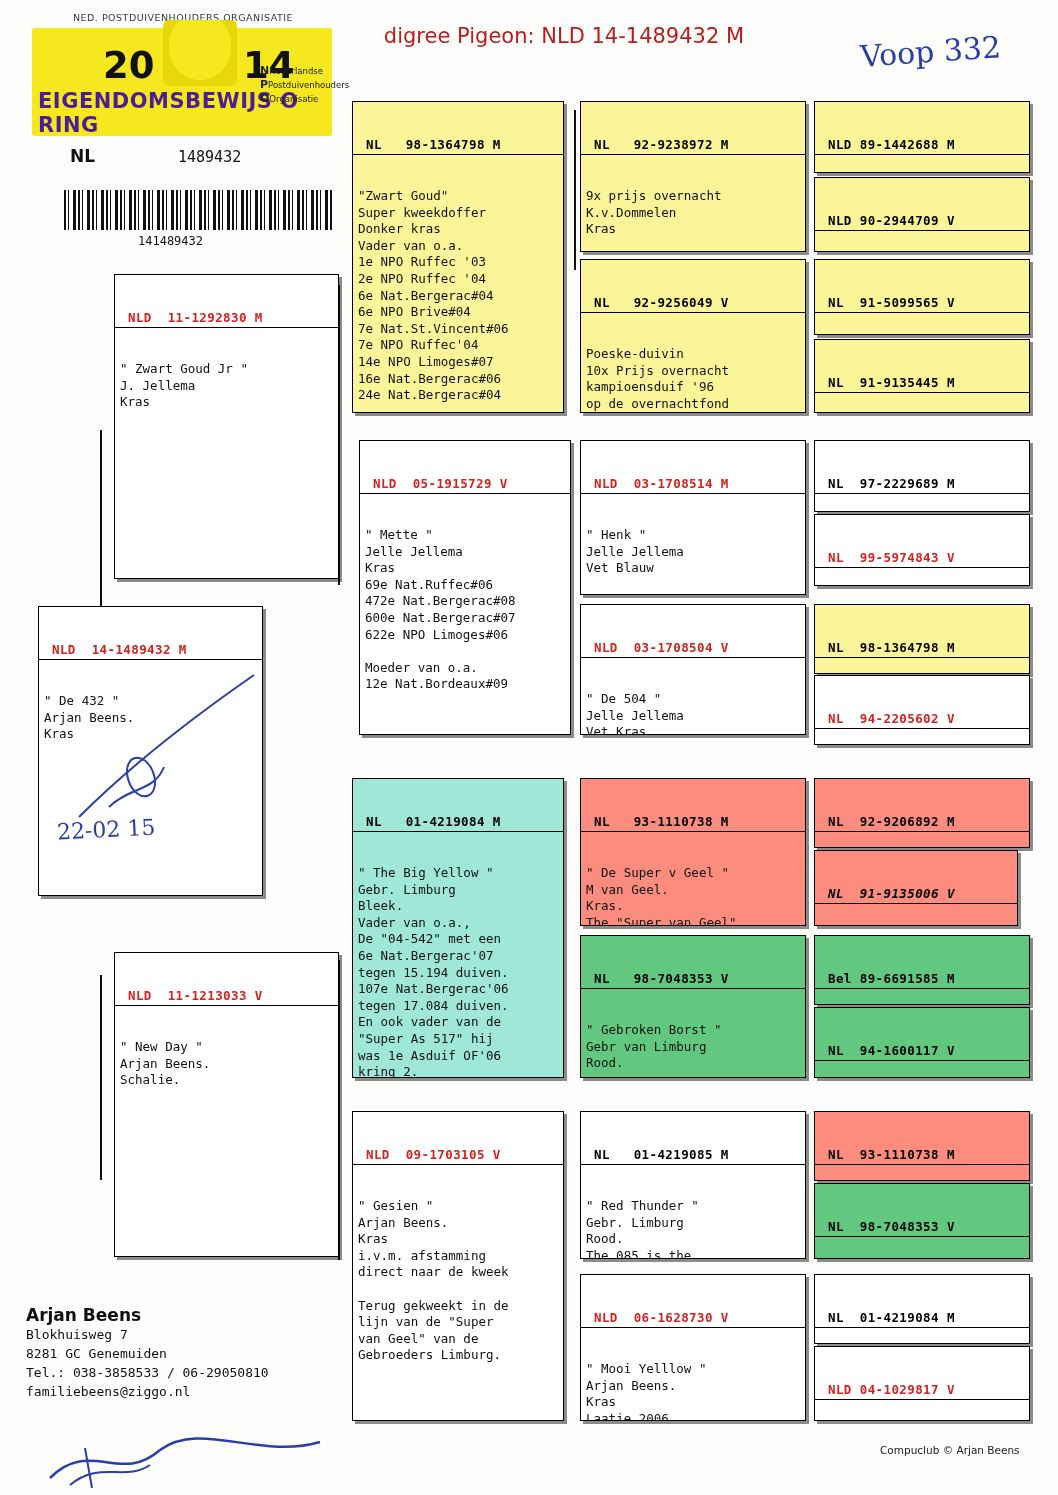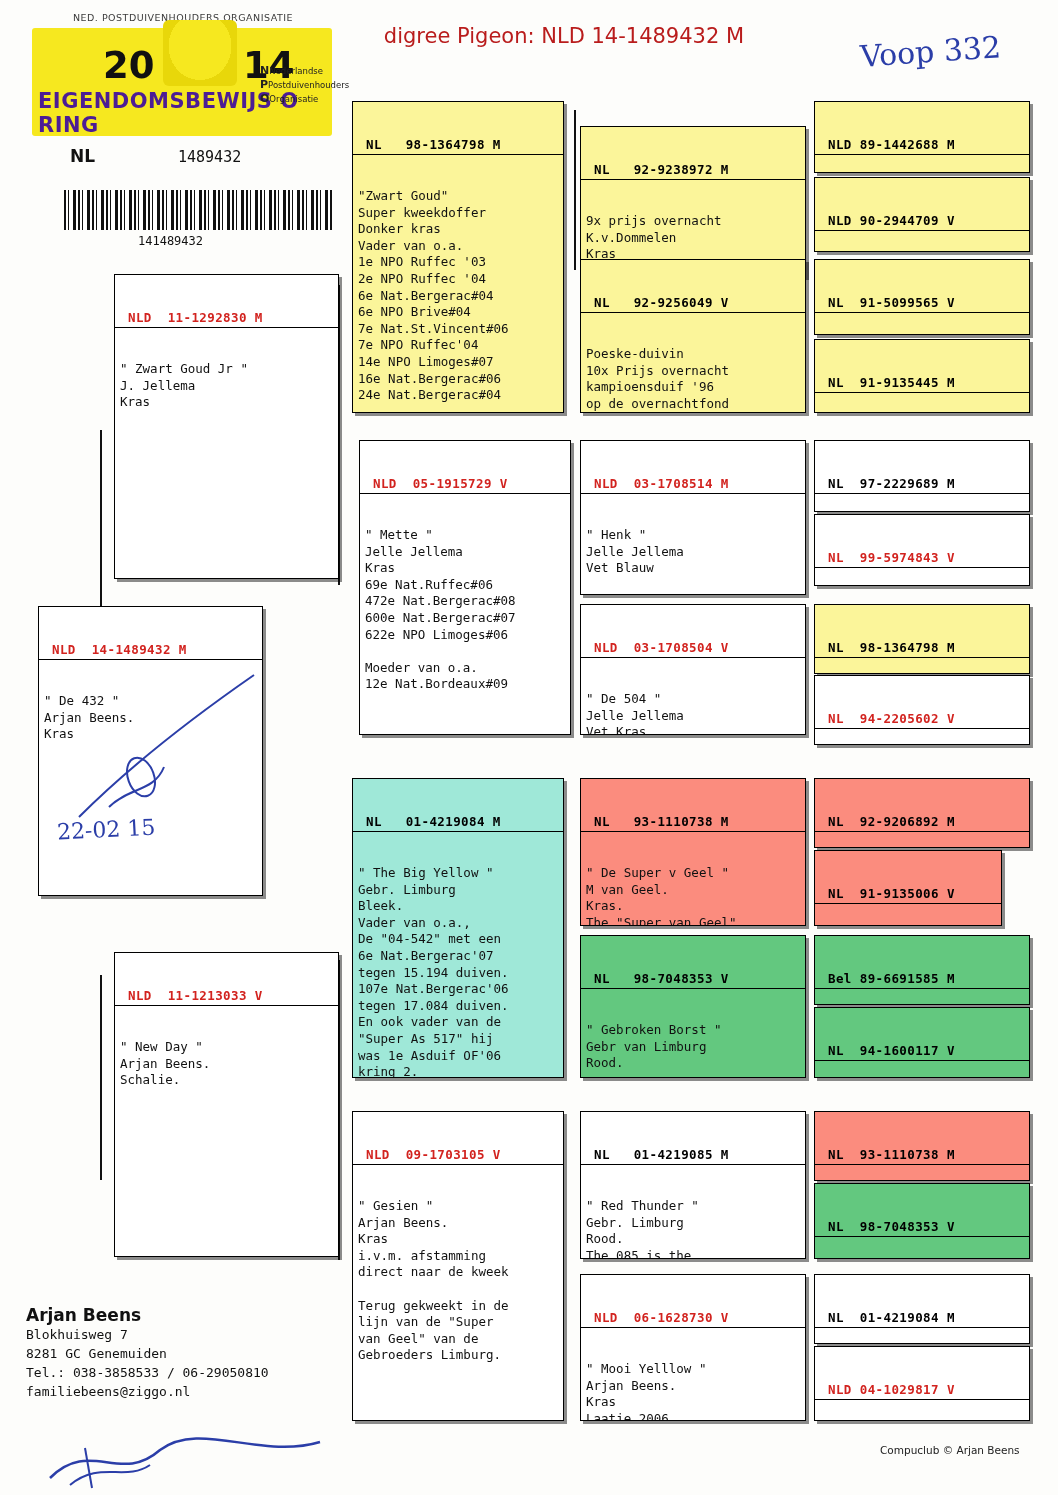--- a/index.html
+++ b/index.html
@@ -226,7 +226,7 @@
 <span>Gebroeders Limburg.</span></div>
   </div>
 
-  <div class="card yellow" style="left:580px;top:101px;width:226px;height:151px;margin-top:25px;">
+  <div class="card yellow" style="left:580px;top:101px;width:226px;height:151px;">
     <div class="hdr black hdr-rule">NL   92-9238972 M</div>
     <div><span>9x prijs overnacht</span>
 <span>K.v.Dommelen</span>

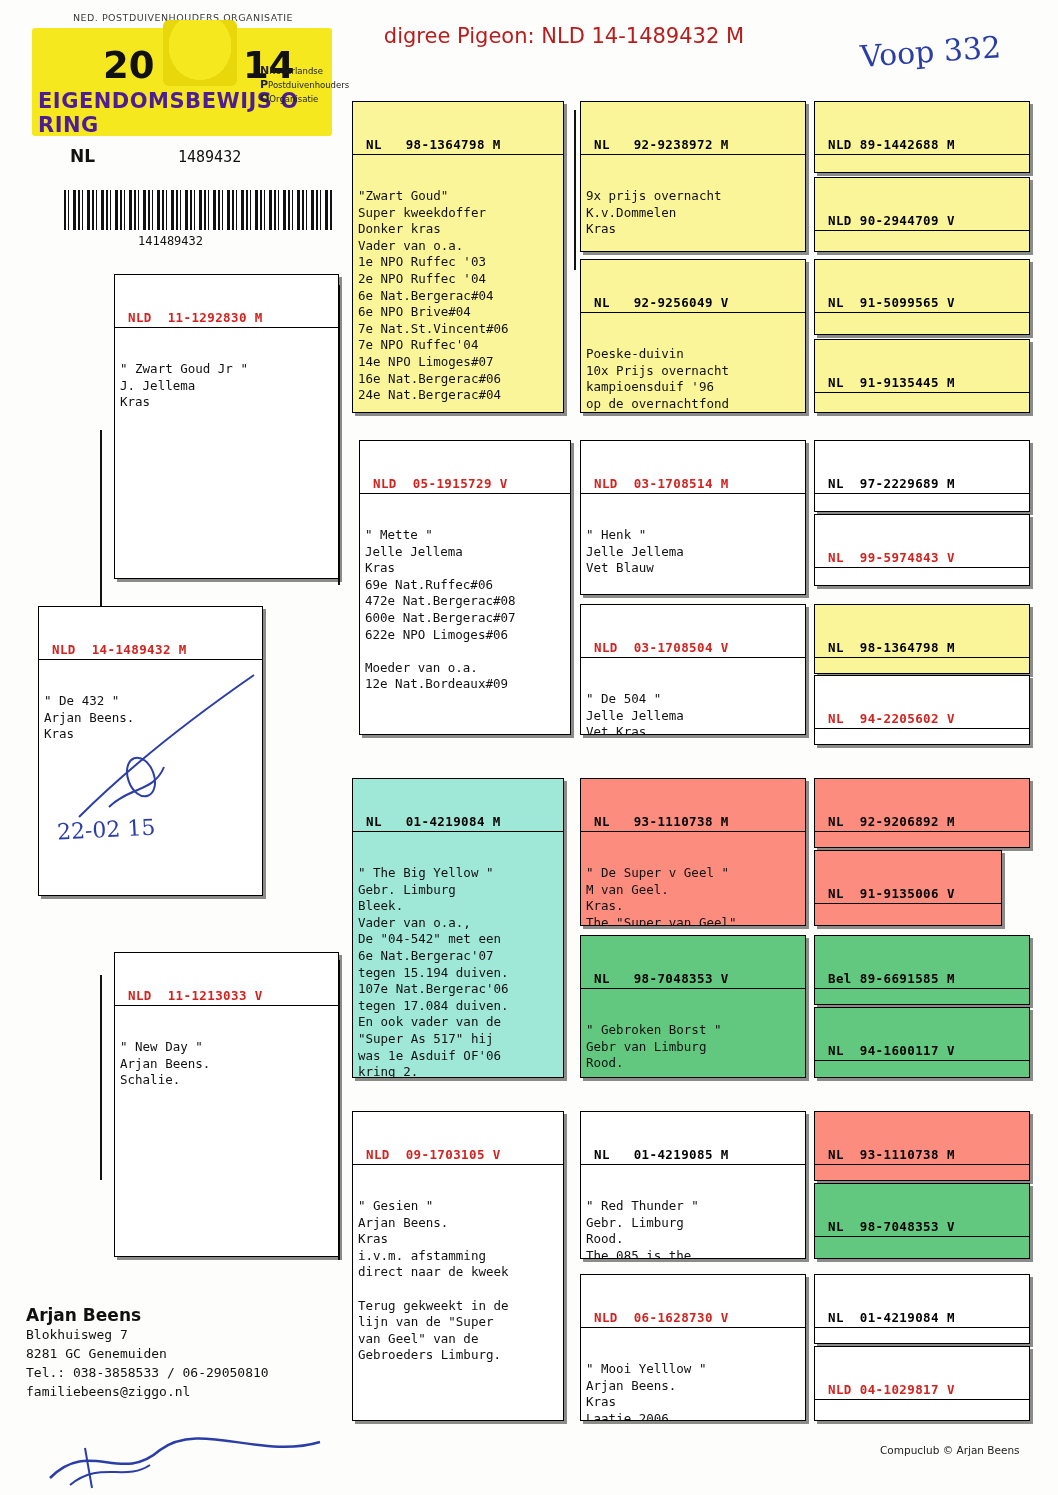--- a/index.html
+++ b/index.html
@@ -329,7 +329,7 @@
     <div class="hdr black hdr-rule">NL  92-9206892 M</div>
     
   </div>
-  <div class="card salmon" style="left:814px;top:850px;width:188px;height:76px;">
+  <div class="card salmon" style="left:814px;top:850px;width:204px;height:76px;font-style:italic;">
     <div class="hdr black hdr-rule">NL  91-9135006 V</div>
     
   </div>

